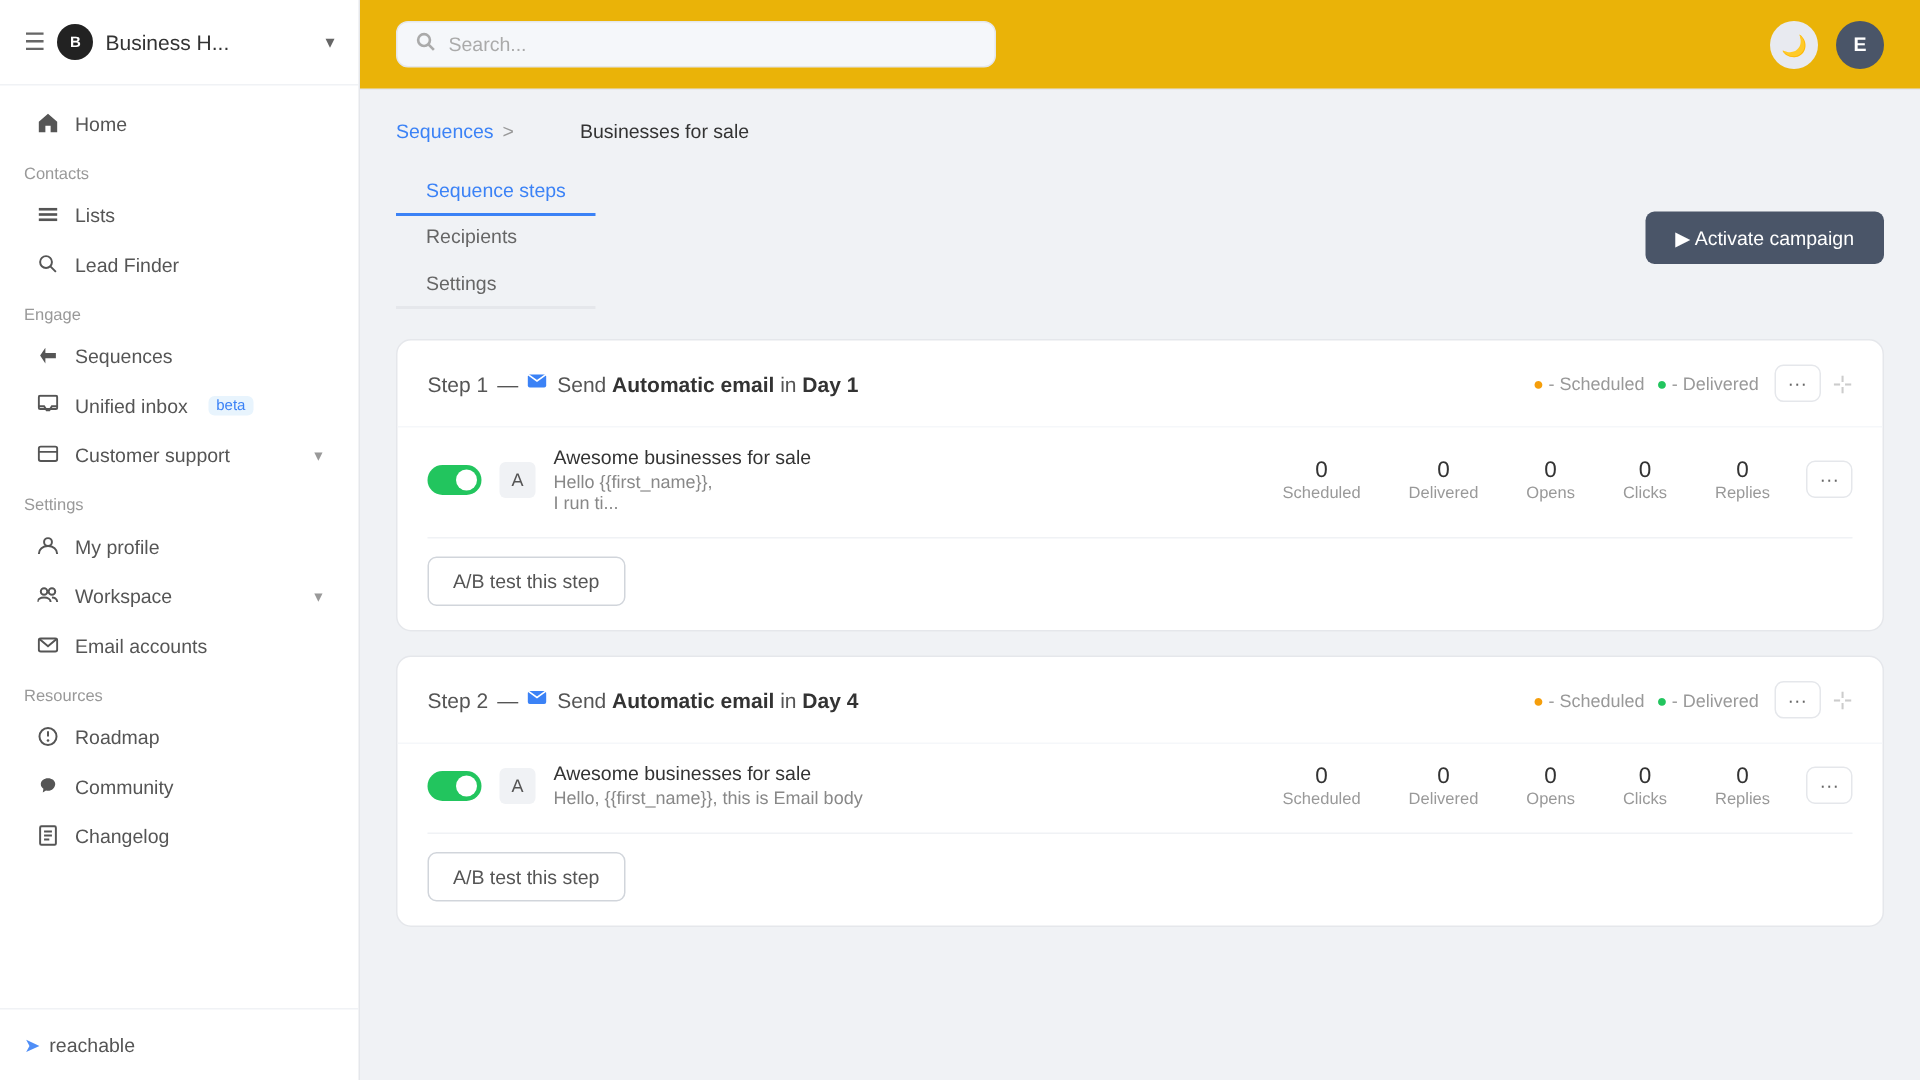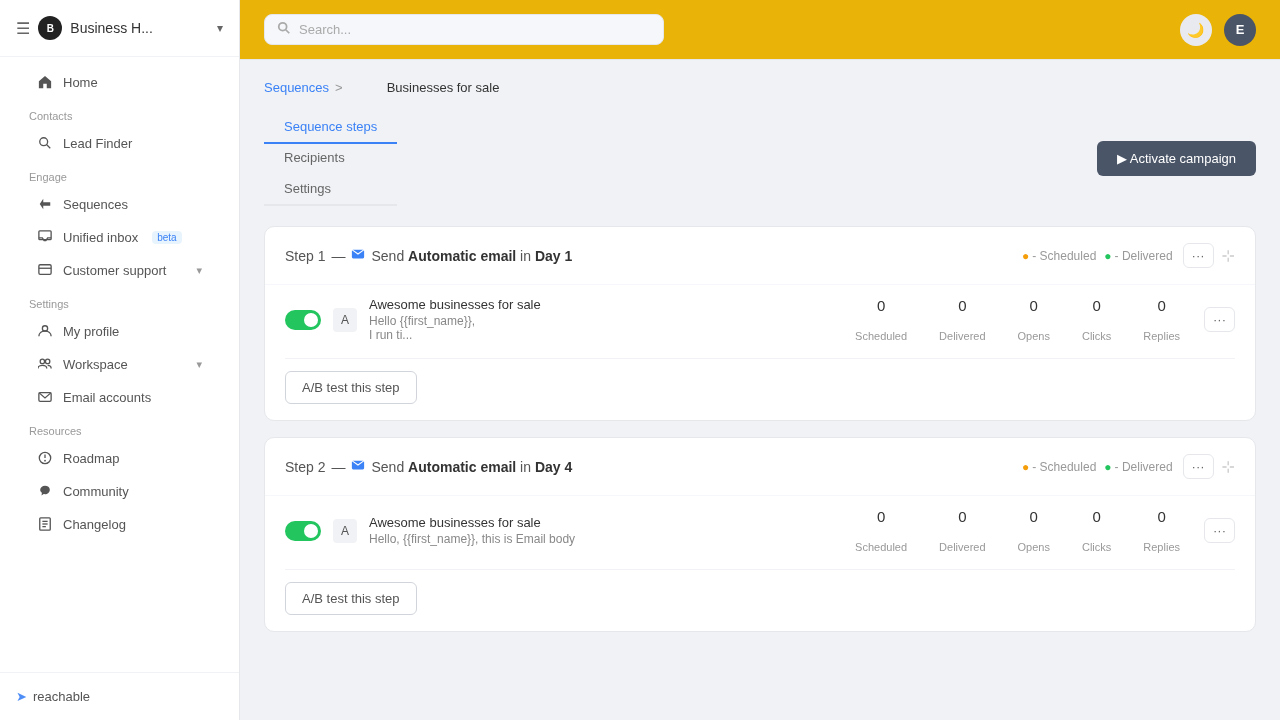--- a/index.html
+++ b/index.html
@@ -15,7 +15,7 @@
     .brand-name { font-size: 14px; font-weight: 500; color: #333; flex: 1; }
     .brand-chevron { color: #666; font-size: 12px; }
 
-    .sidebar-nav { flex: 1; overflow-y: auto; padding: 8px 13px; }
+    .sidebar-nav { flex: 1; overflow-y: auto; padding: 8px 0; }
     .nav-item { display: flex; align-items: center; padding: 8px 16px; gap: 10px; cursor: pointer; color: #555; border-radius: 6px; margin: 1px 8px; }
     .nav-item .nav-icon { width: 16px; height: 16px; display: flex; align-items: center; justify-content: center; flex-shrink: 0; }
     .nav-item .nav-label { font-size: 13px; }

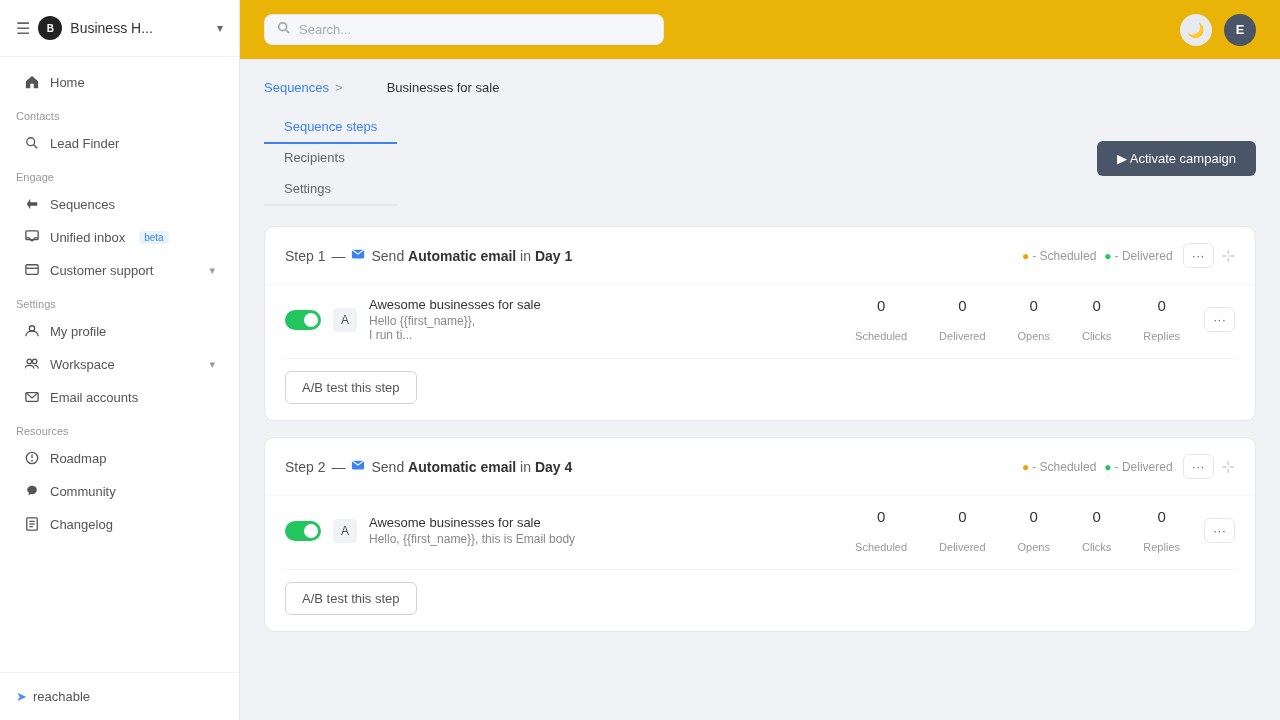--- a/index.html
+++ b/index.html
@@ -119,6 +119,16 @@
       </div>
 
       <div class="nav-section-label">Contacts</div>
+      <div class="nav-item">
+        <span class="nav-icon">
+          <svg width="14" height="14" viewBox="0 0 16 16" fill="currentColor">
+              <rect x="1" y="3" width="14" height="2"></rect>
+              <rect x="1" y="7" width="14" height="2"></rect>
+              <rect x="1" y="11" width="14" height="2"></rect>
+            </svg>
+        </span>
+        <span class="nav-label">Lists</span>
+      </div>
       <div class="nav-item">
         <span class="nav-icon">
           <svg width="14" height="14" viewBox="0 0 16 16" fill="currentColor">

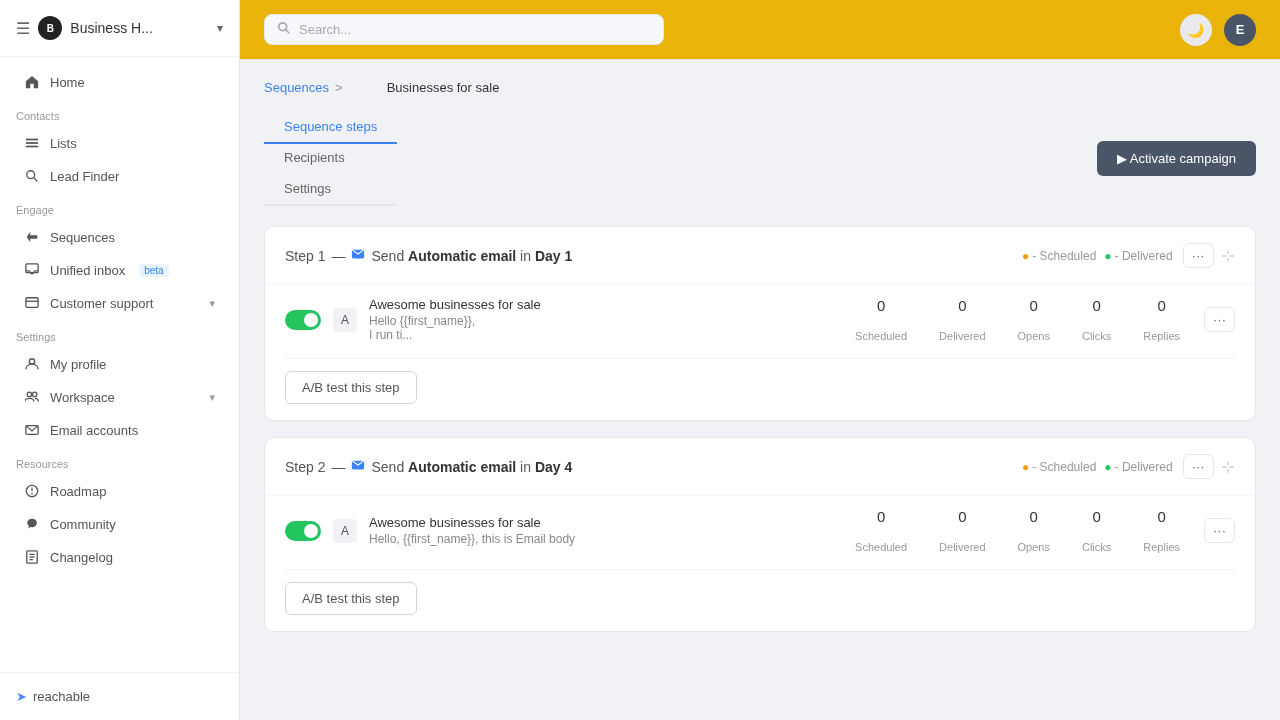--- a/index.html
+++ b/index.html
@@ -80,7 +80,7 @@
     .email-stats { display: flex; gap: 32px; }
     .stat-col { text-align: center; }
     .stat-value { font-size: 15px; font-weight: 500; color: #333; }
-    .stat-label { font-size: 11px; color: #999; margin-top: 16px; }
+    .stat-label { font-size: 11px; color: #999; margin-top: 1px; }
 
     .email-more { margin-left: 12px; }
 

